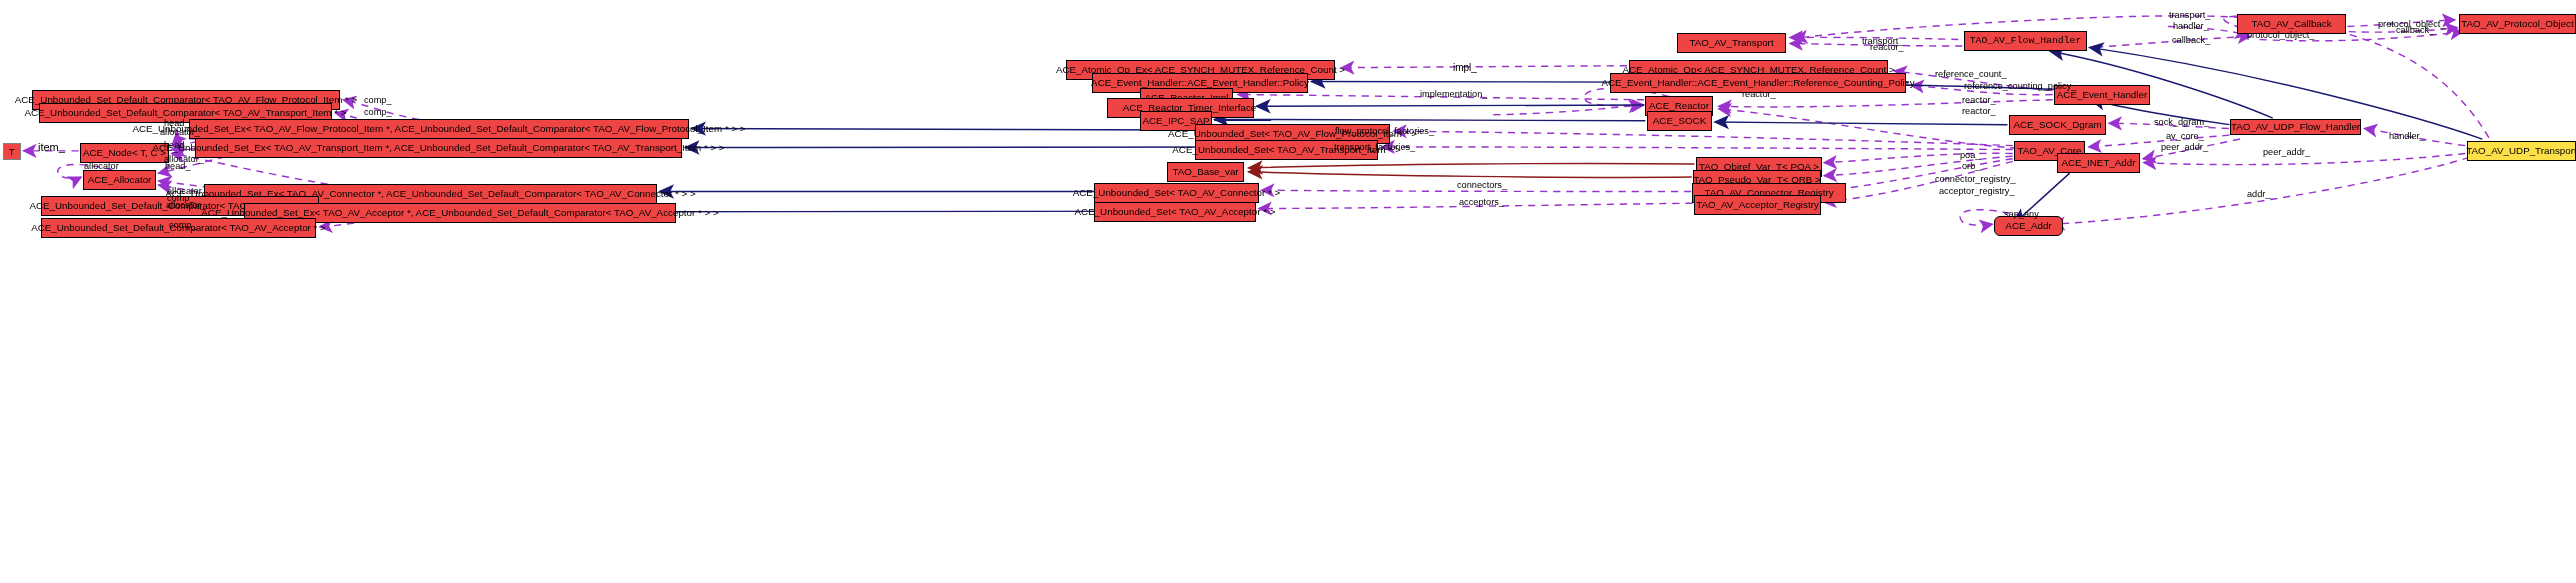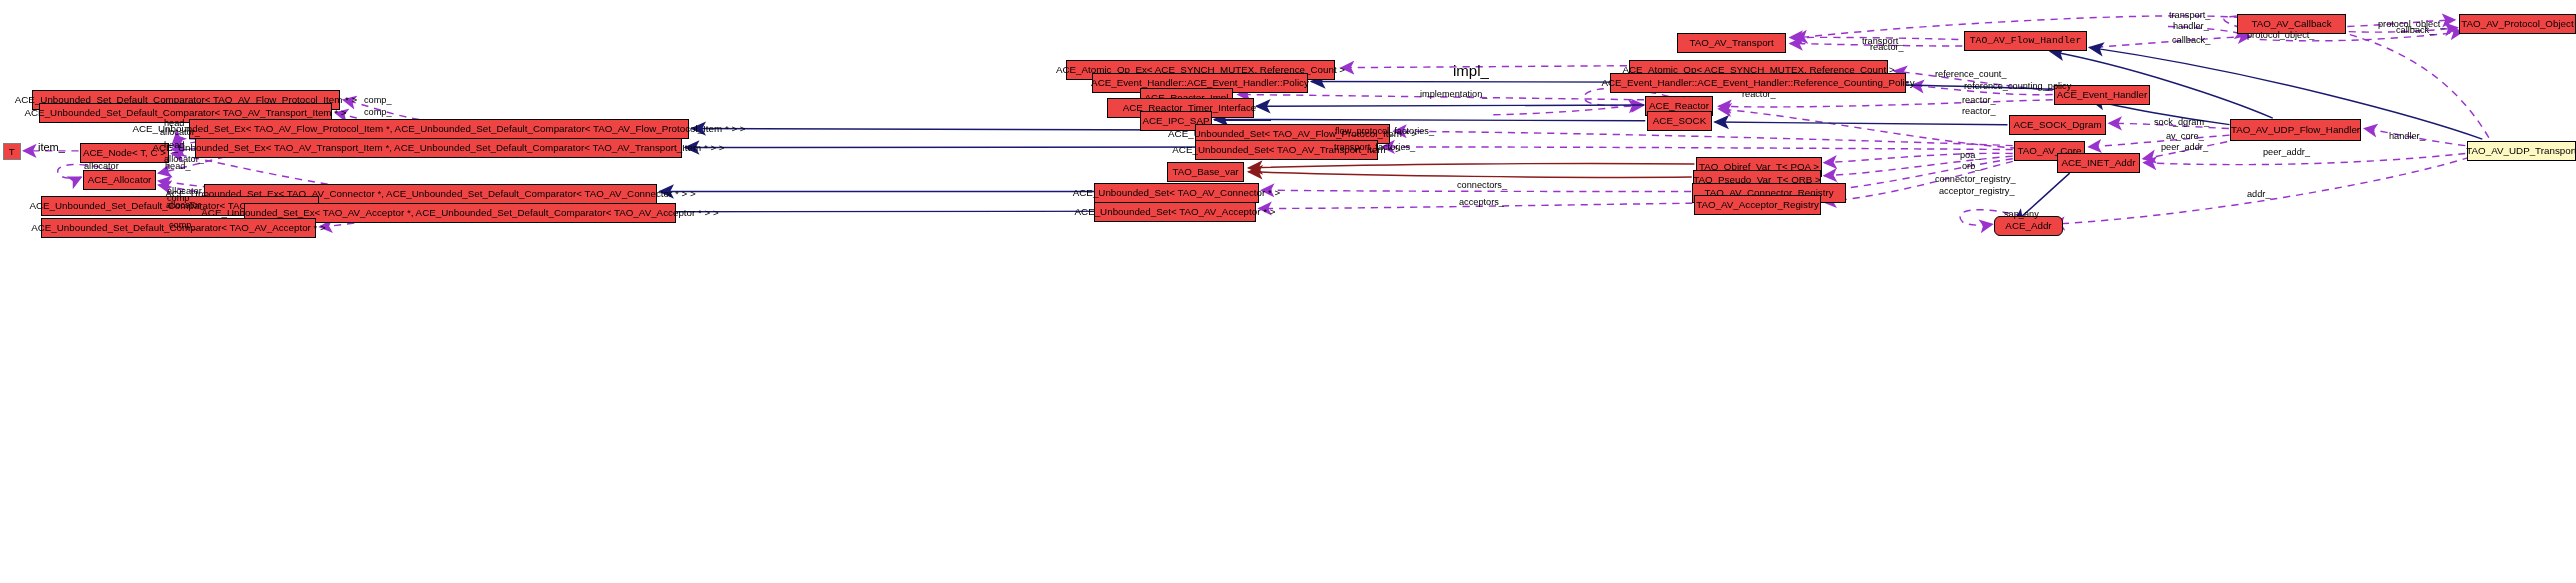--- a/index.html
+++ b/index.html
@@ -191,7 +191,7 @@
       <span class="lbl" style="left: 2247px; top: 31px; font-size: 9.2px;">protocol_object_</span>
       <span class="lbl" style="left: 1862px; top: 37px; font-size: 9.2px;">transport_</span>
       <span class="lbl" style="left: 1870px; top: 43px; font-size: 9.2px;">reactor_</span>
-      <span class="lbl" style="left: 1453px; top: 63px; font-size: 15px;">impl_</span>
+      <span class="lbl" style="left: 1453px; top: 63px; font-size: 10px;">impl_</span>
       <span class="lbl" style="left: 1935px; top: 70px; font-size: 9.2px;">reference_count_</span>
       <span class="lbl" style="left: 1916px; top: 82px; font-size: 9.2px; margin-left: 48px;">reference_counting_policy_</span>
       <span class="lbl" style="left: 1420px; top: 90px; font-size: 9.2px;">implementation_</span>

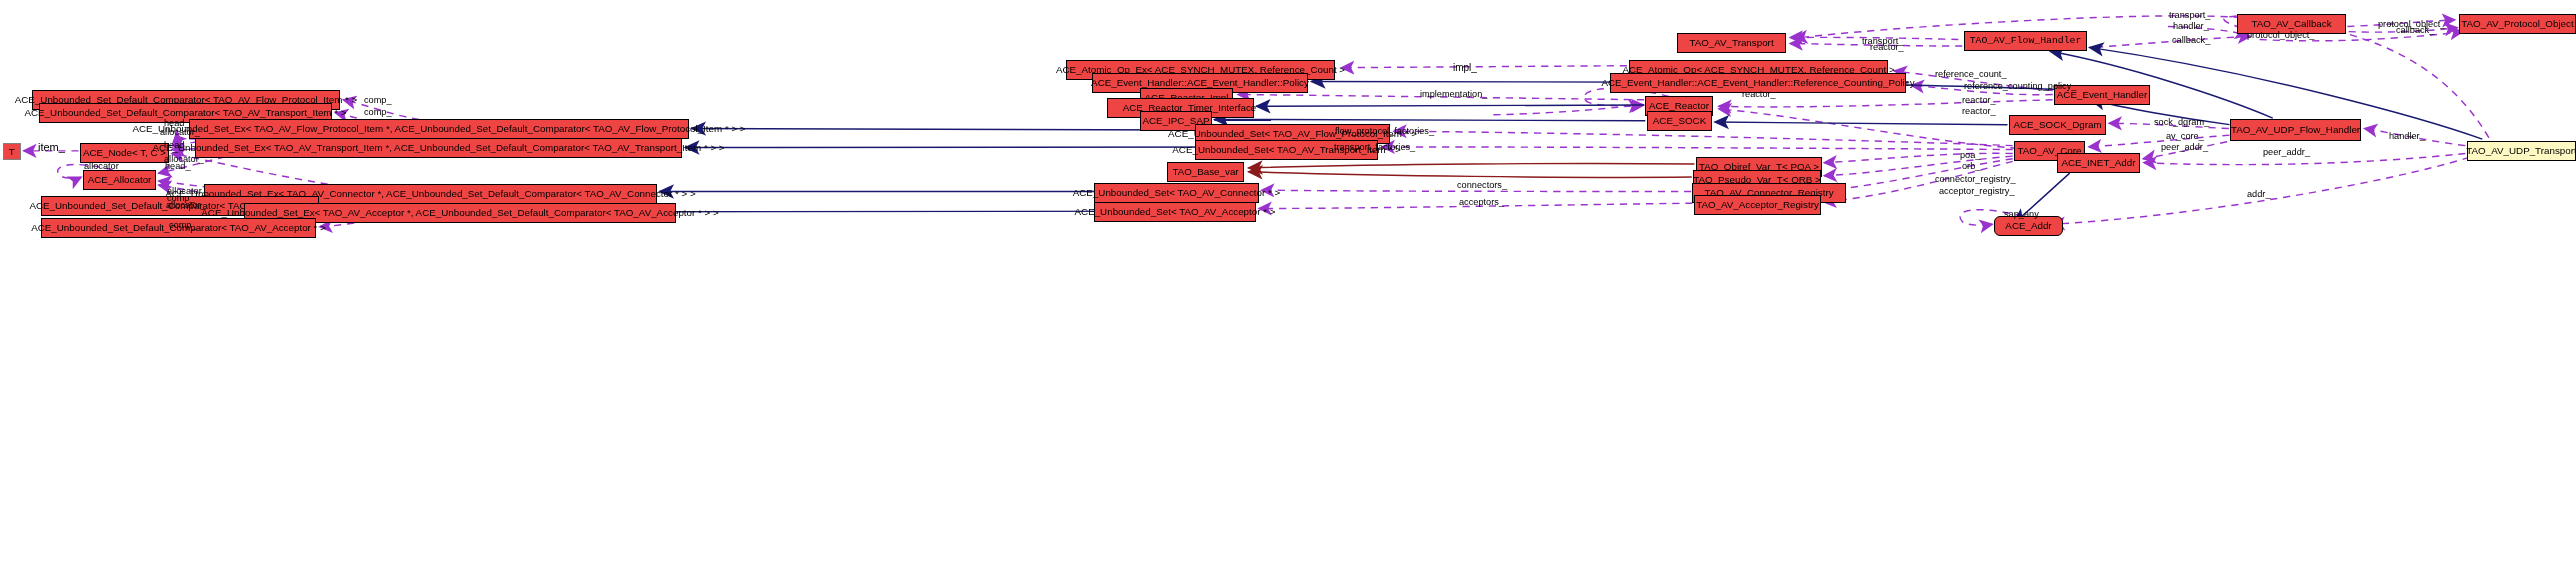--- a/index.html
+++ b/index.html
@@ -156,7 +156,7 @@
       <div class="node" style="left: 1140px; top: 111px; width: 72px; height: 19.6px; font-size: 9.8px;">ACE_IPC_SAP</div>
       <div class="node" style="left: 1647px; top: 111px; width: 65px; height: 19.6px; font-size: 9.8px;">ACE_SOCK</div>
       <div class="node" style="left: 2009px; top: 115px; width: 97px; height: 19.6px; font-size: 9.8px;">ACE_SOCK_Dgram</div>
-      <div class="node" style="left: 2230px; top: 119px; width: 131px; height: 22px; font-size: 9.8px;">TAO_AV_UDP_Flow_Handler</div>
+      <div class="node" style="left: 2230px; top: 119px; width: 131px; height: 16px; font-size: 9.8px;">TAO_AV_UDP_Flow_Handler</div>
       <div class="node" style="left: 32px; top: 90px; width: 308px; height: 19.6px; font-size: 9.8px;">ACE_Unbounded_Set_Default_Comparator&lt; TAO_AV_Flow_Protocol_Item * &gt;</div>
       <div class="node" style="left: 39px; top: 103px; width: 293px; height: 19.6px; font-size: 9.8px;">ACE_Unbounded_Set_Default_Comparator&lt; TAO_AV_Transport_Item * &gt;</div>
       <div class="node" style="left: 189px; top: 119px; width: 500px; height: 19.6px; font-size: 9.8px;">ACE_Unbounded_Set_Ex&lt; TAO_AV_Flow_Protocol_Item *, ACE_Unbounded_Set_Default_Comparator&lt; TAO_AV_Flow_Protocol_Item * &gt; &gt;</div>

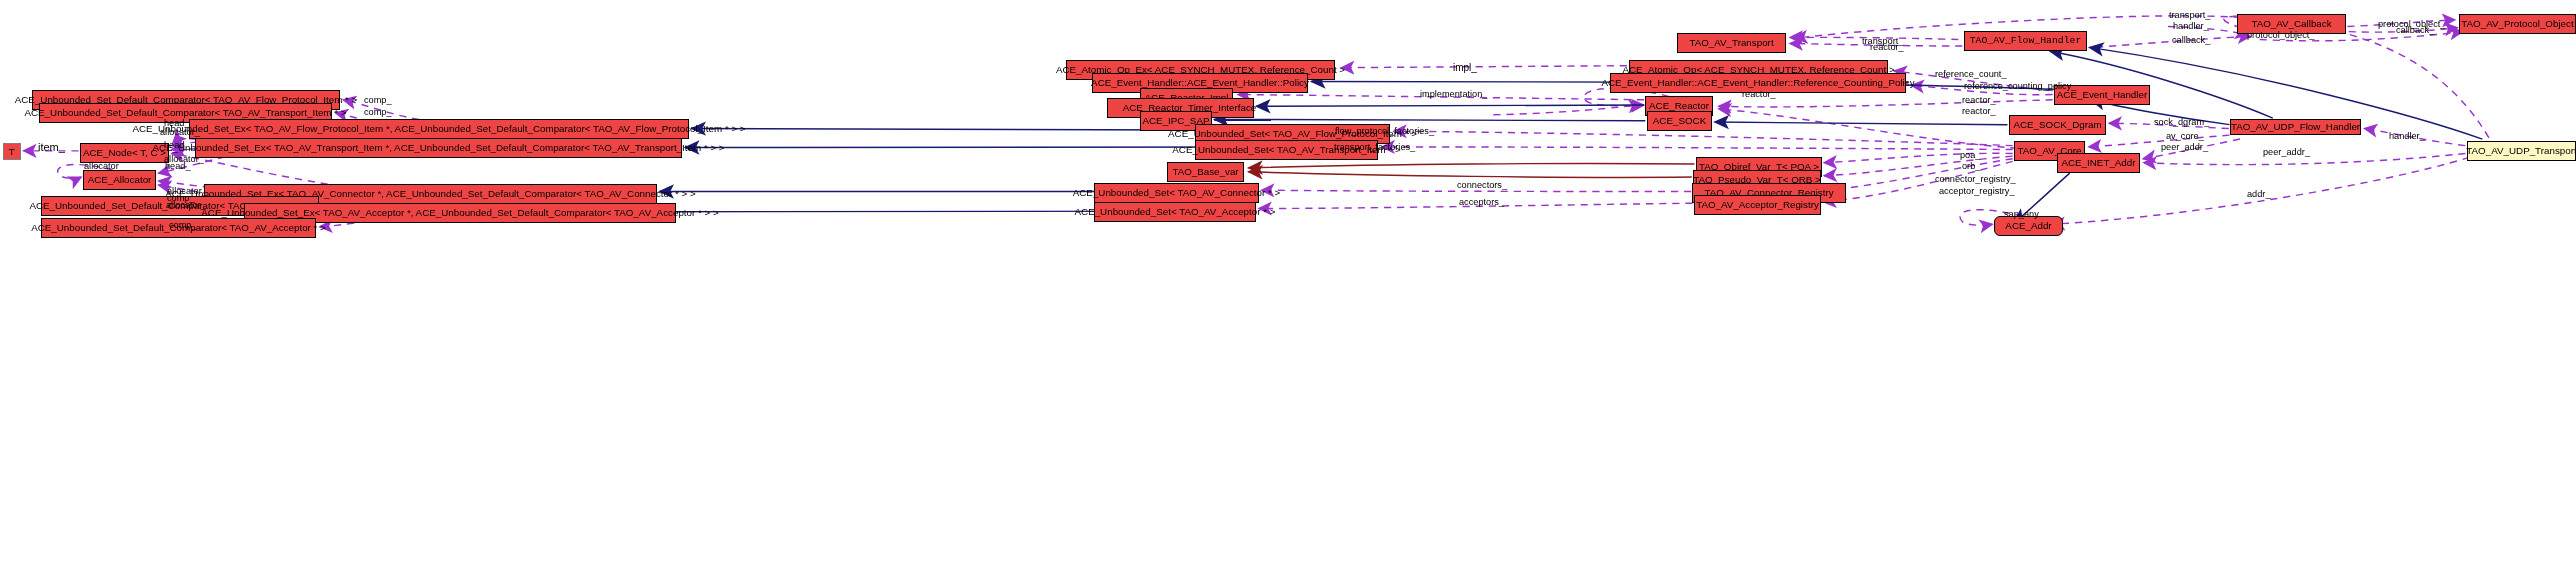--- a/index.html
+++ b/index.html
@@ -9,7 +9,7 @@
   .node{position:absolute;box-sizing:border-box;border:0.7px solid #000000;background:#ef4444;
         display:flex;align-items:center;justify-content:center;
         color:#000000;white-space:nowrap;line-height:1;}
-  .node.hl{background:#fef9c3;border-color:#000000;}
+  .node.hl{background:#fde047;border-color:#000000;}
   .node.tparam{border:0.7px solid #808080;color:#000000;}
   .lbl{position:absolute;color:#000000;white-space:nowrap;line-height:1;}
   svg.edges{position:absolute;left:0;top:0;width:2576px;height:584px;overflow:visible;}

